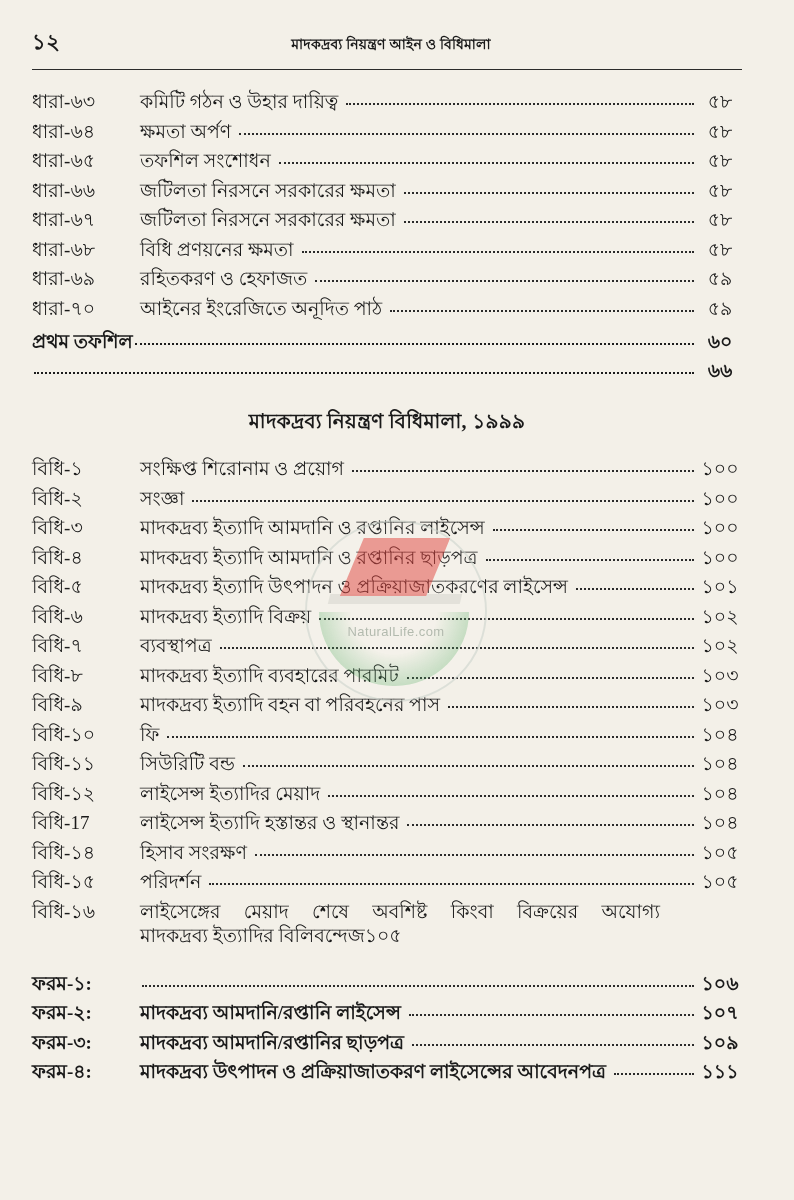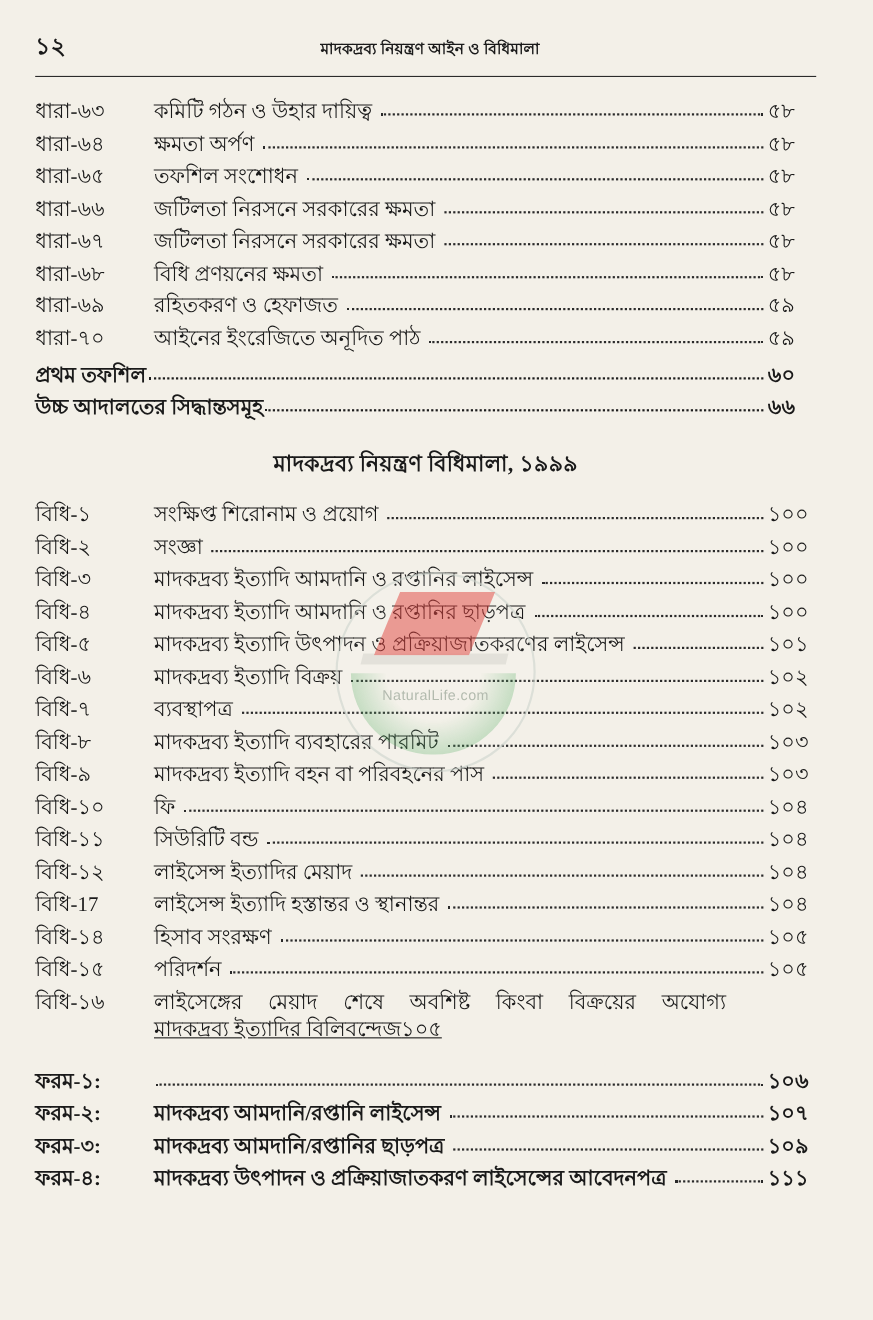--- a/index.html
+++ b/index.html
@@ -78,7 +78,7 @@
   }
   .toc-row .pg {
     flex: 0 0 auto;
-    text-align: left;
+    text-align: center;
     min-width: 44px;
     font-size: 19px;
   }

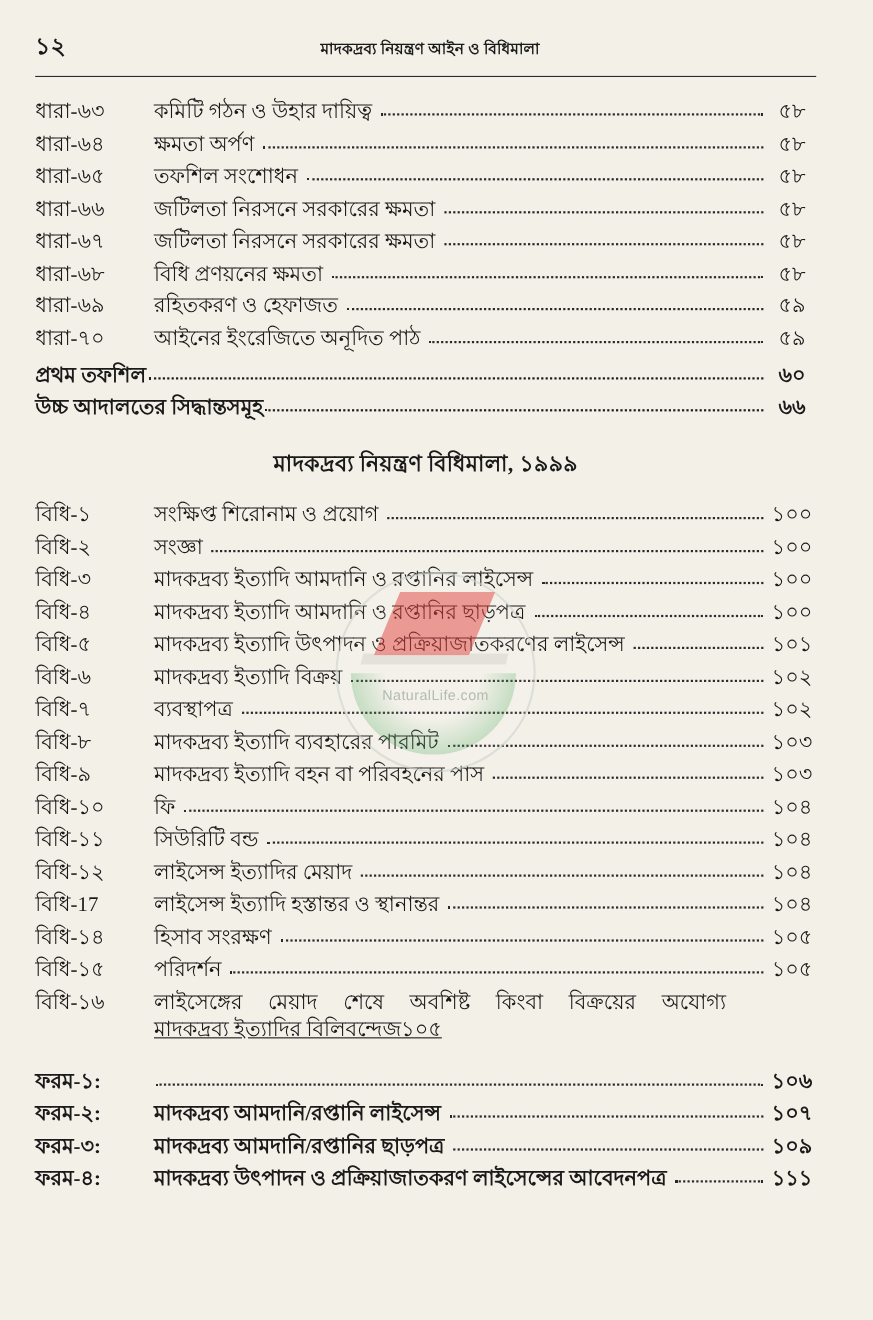--- a/index.html
+++ b/index.html
@@ -268,7 +268,6 @@
     </div>
 
     <div class="toc-row bold">
-      <span class="label" style="flex:0 0 auto;width:auto;">উচ্চ আদালতের সিদ্ধান্তসমূহ</span>
       <span class="dots"></span>
       <span class="pg">৬৬</span>
     </div>

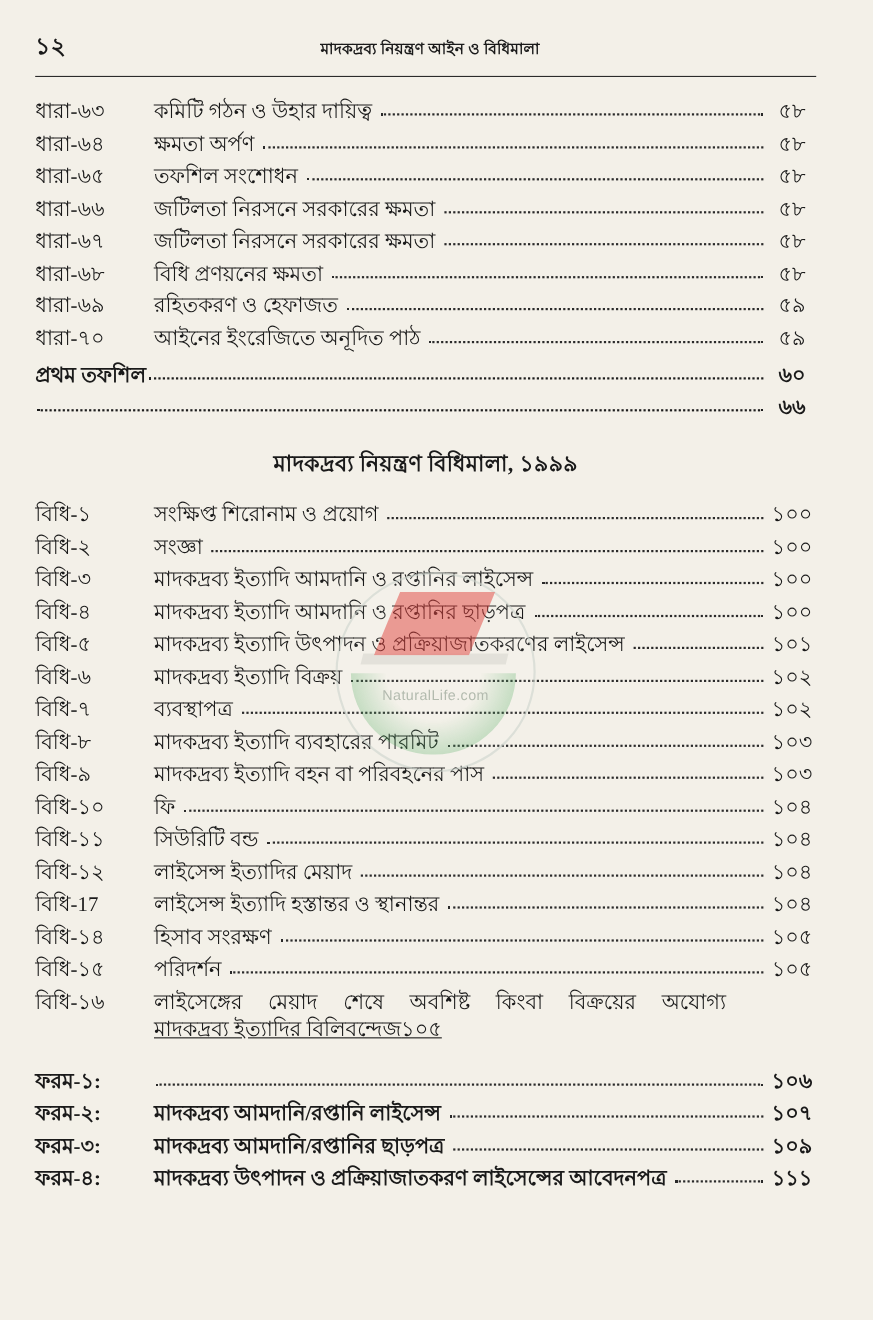--- a/index.html
+++ b/index.html
@@ -110,7 +110,6 @@
     font-size: 19px;
     margin-bottom: 21px;
     margin-top: -4px;
-    text-decoration: underline;
   }
   .continuation .spacer {
     flex: 0 0 108px;

